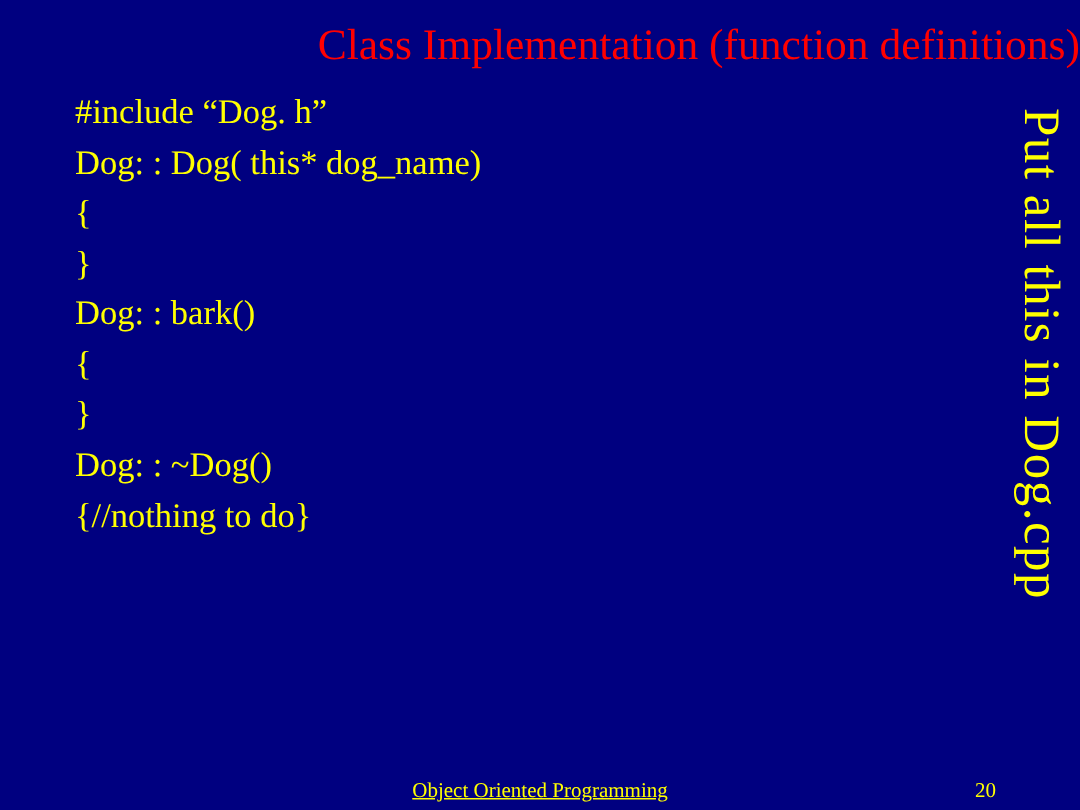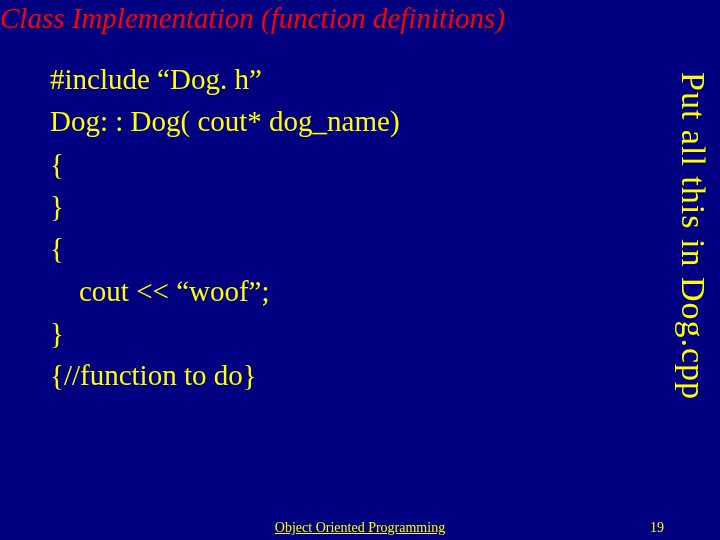--- a/index.html
+++ b/index.html
@@ -18,10 +18,9 @@
     .title {
       color: #ff0000;
       font-size: 29px;
-      text-align: left;
-      padding-top: 2px;
+      text-align: right;
+      padding-top: 14px;
       padding-bottom: 8px;
-      font-style: italic;
     }
     .content {
       position: absolute;

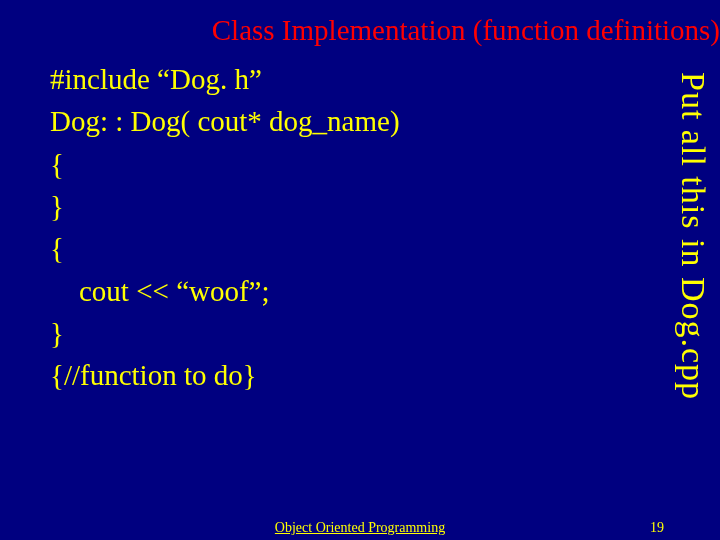--- a/index.html
+++ b/index.html
@@ -30,7 +30,7 @@
     }
     .code-line {
       color: #ffff00;
-      font-size: 29px;
+      font-size: 23px;
       line-height: 1.46;
     }
     .vertical-note {

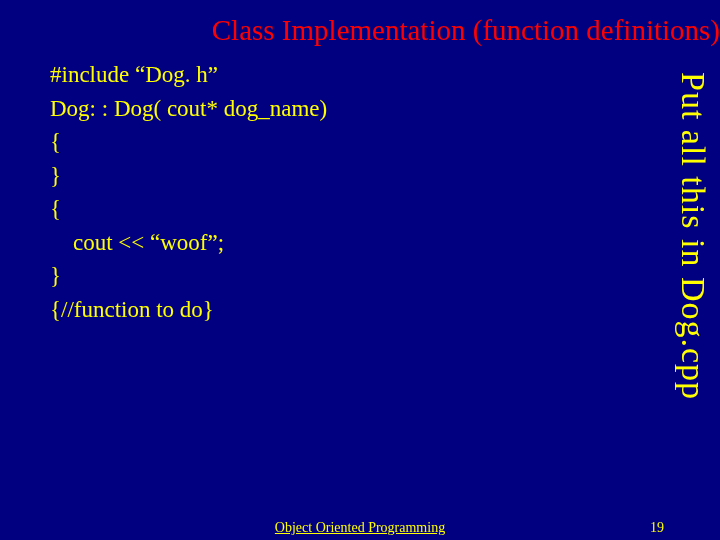--- a/index.html
+++ b/index.html
@@ -69,7 +69,7 @@
 
 <div class="content">
   <div class="code-line">#include “Dog. h”</div>
-  <div class="code-line">Dog: : Dog( cout* dog_name)</div>
+  <div class="code-line">Dog: : Dog( this* dog_name)</div>
   <div class="code-line">{</div>
   <div class="code-line">}</div>
   <div class="code-line">{</div>

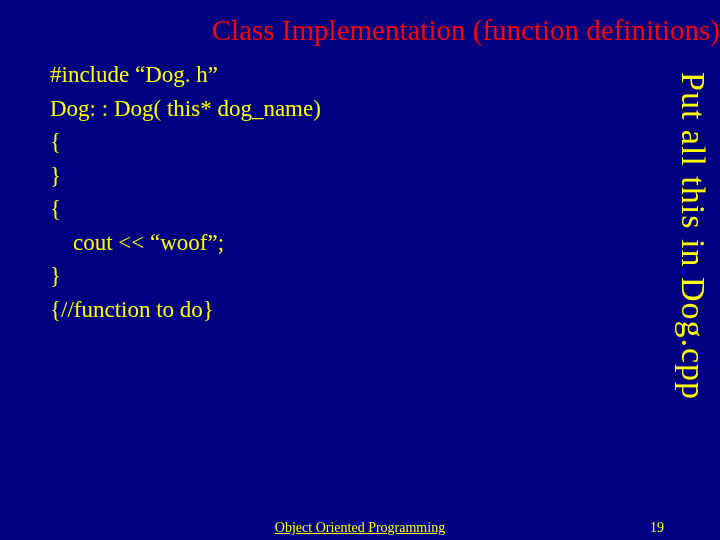--- a/index.html
+++ b/index.html
@@ -72,6 +72,7 @@
   <div class="code-line">Dog: : Dog( this* dog_name)</div>
   <div class="code-line">{</div>
   <div class="code-line">}</div>
+  <div class="code-line">Dog: : bark()</div>
   <div class="code-line">{</div>
   <div class="code-line">&nbsp;&nbsp;&nbsp;&nbsp;cout &lt;&lt; “woof”;</div>
   <div class="code-line">}</div>

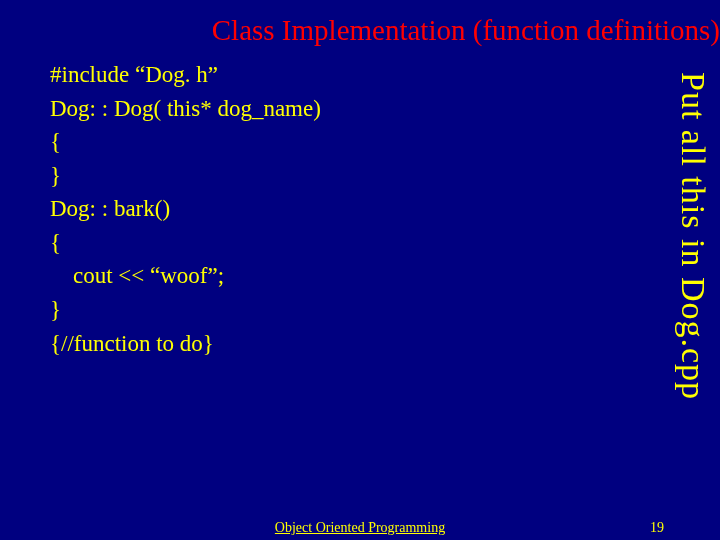--- a/index.html
+++ b/index.html
@@ -74,7 +74,6 @@
   <div class="code-line">}</div>
   <div class="code-line">Dog: : bark()</div>
   <div class="code-line">{</div>
-  <div class="code-line">&nbsp;&nbsp;&nbsp;&nbsp;cout &lt;&lt; “woof”;</div>
   <div class="code-line">}</div>
   <div class="code-line">{//function to do}</div>
 </div>

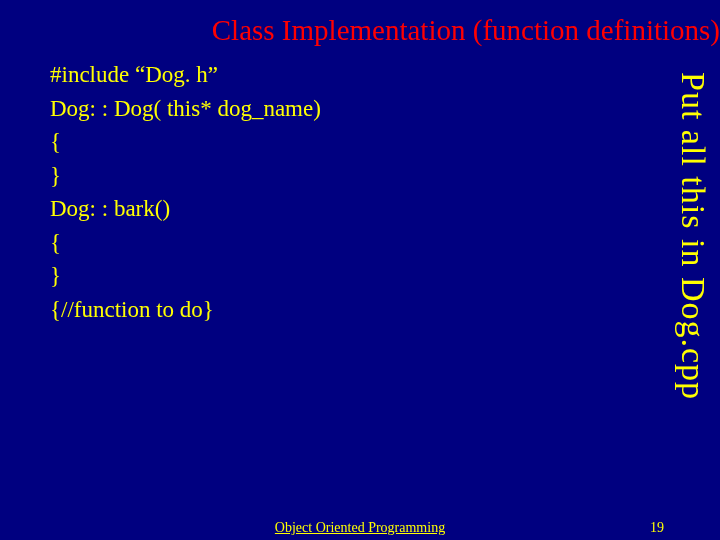--- a/index.html
+++ b/index.html
@@ -75,6 +75,7 @@
   <div class="code-line">Dog: : bark()</div>
   <div class="code-line">{</div>
   <div class="code-line">}</div>
+  <div class="code-line">Dog: : ~Dog()</div>
   <div class="code-line">{//function to do}</div>
 </div>
 

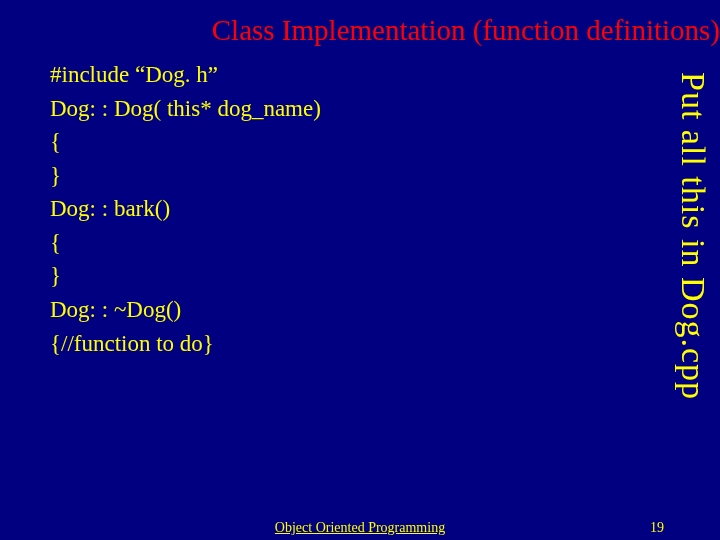--- a/index.html
+++ b/index.html
@@ -76,7 +76,7 @@
   <div class="code-line">{</div>
   <div class="code-line">}</div>
   <div class="code-line">Dog: : ~Dog()</div>
-  <div class="code-line">{//function to do}</div>
+  <div class="code-line">{//nothing to do}</div>
 </div>
 
 <div class="vertical-note">Put all this in Dog.cpp</div>

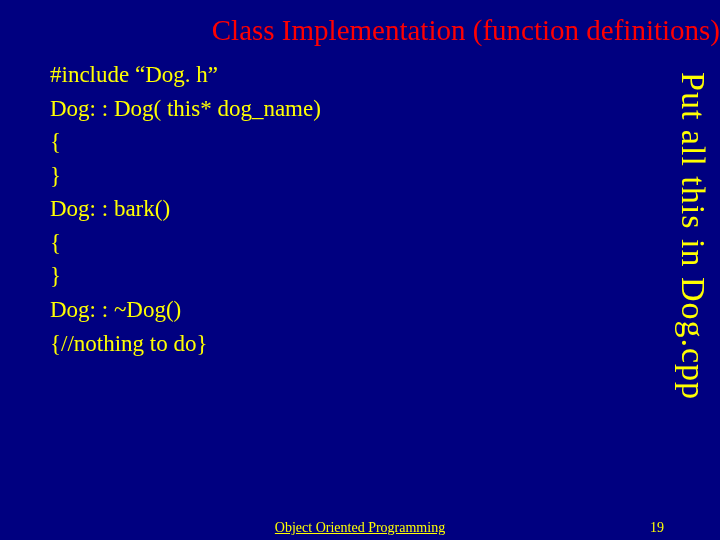--- a/index.html
+++ b/index.html
@@ -83,7 +83,7 @@
 
 <div class="footer">
   <span class="footer-center">Object Oriented Programming</span>
-  <span class="footer-right">19</span>
+  <span class="footer-right">20</span>
 </div>
 
 </body></html>

